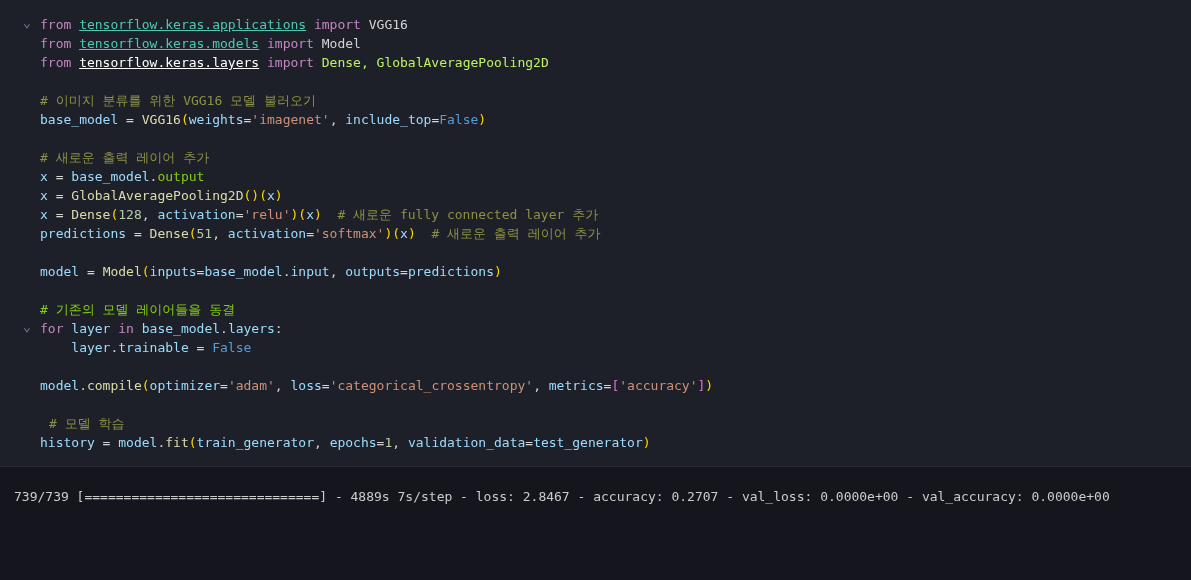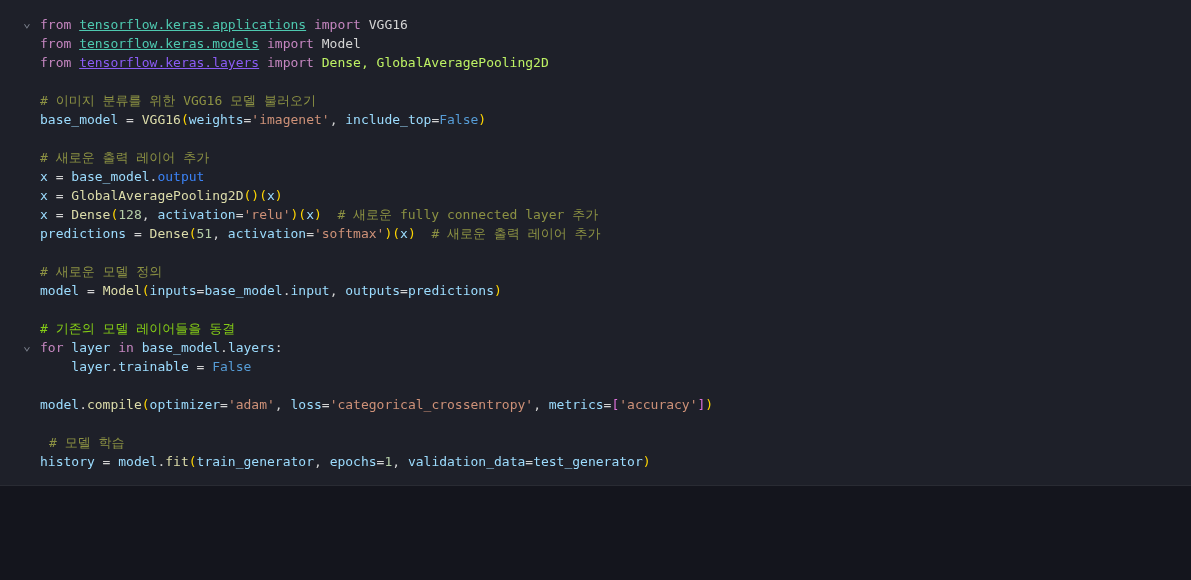--- a/index.html
+++ b/index.html
@@ -59,7 +59,7 @@
     <div id="code-area">
         <div class="code-line"><span class="fold">⌄</span><span style="color: rgb(197, 134, 192);">from </span><span style="color: rgb(78, 201, 176); text-decoration: underline; margin-top: 34px;">tensorflow.keras.applications</span><span style="color: rgb(212, 212, 212);"> </span><span style="color: rgb(197, 134, 192);">import</span><span style="color: rgb(212, 212, 212);"> VGG16</span></div>
         <div class="code-line"><span style="color: rgb(197, 134, 192);">from </span><span style="color: rgb(78, 201, 176); text-decoration: underline;">tensorflow.keras.models</span><span style="color: rgb(212, 212, 212);"> </span><span style="color: rgb(197, 134, 192);">import</span><span style="color: rgb(212, 212, 212);"> Model</span></div>
-        <div class="code-line"><span style="color: rgb(197, 134, 192);">from </span><span style="color: #8b5cf6; text-decoration: underline;">tensorflow.keras.layers</span><span style="color: rgb(212, 212, 212);"> </span><span style="color: rgb(197, 134, 192);">import</span><span style="color: #bef264;"> Dense, GlobalAveragePooling2D</span></div>
+        <div class="code-line"><span style="color: rgb(197, 134, 192);">from </span><span style="color: #ffffff; text-decoration: underline;">tensorflow.keras.layers</span><span style="color: rgb(212, 212, 212);"> </span><span style="color: rgb(197, 134, 192);">import</span><span style="color: #bef264;"> Dense, GlobalAveragePooling2D</span></div>
         <div class="code-line">&nbsp;</div>
         <div class="code-line"><span style="color: rgb(140, 145, 67);"># 이미지 분류를 위한 VGG16 모델 불러오기</span></div>
         <div class="code-line"><span style="color: rgb(156, 220, 254);">base_model</span><span style="color: rgb(212, 212, 212);"> = </span><span style="color: rgb(220, 220, 170);">VGG16</span><span style="color: rgb(255, 214, 2);">(</span><span style="color: rgb(156, 220, 254);">weights</span><span style="color: rgb(212, 212, 212);">=</span><span style="color: rgb(206, 145, 120);">'imagenet'</span><span style="color: rgb(212, 212, 212);">, </span><span style="color: rgb(156, 220, 254);">include_top</span><span style="color: rgb(212, 212, 212);">=</span><span style="color: rgb(86, 156, 214);">False</span><span style="color: rgb(255, 214, 2);">)</span></div>

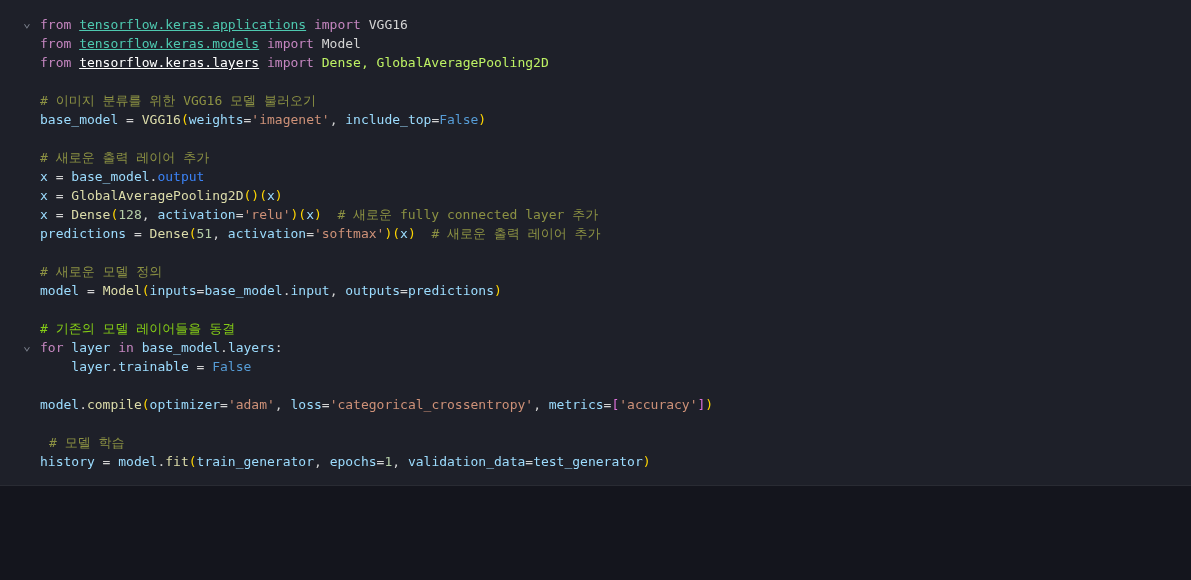--- a/index.html
+++ b/index.html
@@ -65,7 +65,7 @@
         <div class="code-line"><span style="color: rgb(156, 220, 254);">base_model</span><span style="color: rgb(212, 212, 212);"> = </span><span style="color: rgb(220, 220, 170);">VGG16</span><span style="color: rgb(255, 214, 2);">(</span><span style="color: rgb(156, 220, 254);">weights</span><span style="color: rgb(212, 212, 212);">=</span><span style="color: rgb(206, 145, 120);">'imagenet'</span><span style="color: rgb(212, 212, 212);">, </span><span style="color: rgb(156, 220, 254);">include_top</span><span style="color: rgb(212, 212, 212);">=</span><span style="color: rgb(86, 156, 214);">False</span><span style="color: rgb(255, 214, 2);">)</span></div>
         <div class="code-line">&nbsp;</div>
         <div class="code-line"><span style="color: rgb(140, 145, 67);"># 새로운 출력 레이어 추가</span></div>
-        <div class="code-line"><span style="color: rgb(156, 220, 254);">x</span><span style="color: rgb(212, 212, 212);"> = </span><span style="color: rgb(156, 220, 254);">base_model</span><span style="color: rgb(212, 212, 212);">.</span><span style="color: #3b82f6;">output</span></div>
+        <div class="code-line"><span style="color: rgb(156, 220, 254);">x</span><span style="color: rgb(212, 212, 212);"> = </span><span style="color: rgb(156, 220, 254);">base_model</span><span style="color: rgb(212, 212, 212);">.</span><span style="color: #84cc16;">output</span></div>
         <div class="code-line"><span style="color: rgb(156, 220, 254);">x</span><span style="color: rgb(212, 212, 212);"> = </span><span style="color: rgb(220, 220, 170);">GlobalAveragePooling2D</span><span style="color: rgb(255, 214, 2);">(</span><span style="color: rgb(255, 214, 2);">)</span><span style="color: rgb(255, 214, 2);">(</span><span style="color: rgb(156, 220, 254);">x</span><span style="color: rgb(255, 214, 2);">)</span></div>
         <div class="code-line"><span style="color: rgb(156, 220, 254);">x</span><span style="color: rgb(212, 212, 212);"> = </span><span style="color: rgb(220, 220, 170);">Dense</span><span style="color: rgb(255, 214, 2);">(</span><span style="color: rgb(181, 206, 168);">128</span><span style="color: rgb(212, 212, 212);">, </span><span style="color: rgb(156, 220, 254);">activation</span><span style="color: rgb(212, 212, 212);">=</span><span style="color: rgb(206, 145, 120);">'relu'</span><span style="color: rgb(255, 214, 2);">)</span><span style="color: rgb(255, 214, 2);">(</span><span style="color: rgb(156, 220, 254);">x</span><span style="color: rgb(255, 214, 2);">)</span><span style="color: rgb(212, 212, 212);">  </span><span style="color: rgb(140, 145, 67);"># 새로운 fully connected layer 추가</span></div>
         <div class="code-line"><span style="color: rgb(156, 220, 254);">predictions</span><span style="color: rgb(212, 212, 212);"> = </span><span style="color: rgb(220, 220, 170);">Dense</span><span style="color: rgb(255, 214, 2);">(</span><span style="color: rgb(181, 206, 168);">51</span><span style="color: rgb(212, 212, 212);">, </span><span style="color: rgb(156, 220, 254);">activation</span><span style="color: rgb(212, 212, 212);">=</span><span style="color: rgb(206, 145, 120);">'softmax'</span><span style="color: rgb(255, 214, 2);">)</span><span style="color: rgb(255, 214, 2);">(</span><span style="color: rgb(156, 220, 254);">x</span><span style="color: rgb(255, 214, 2);">)</span><span style="color: rgb(212, 212, 212);">  </span><span style="color: rgb(140, 145, 67);"># 새로운 출력 레이어 추가</span></div>

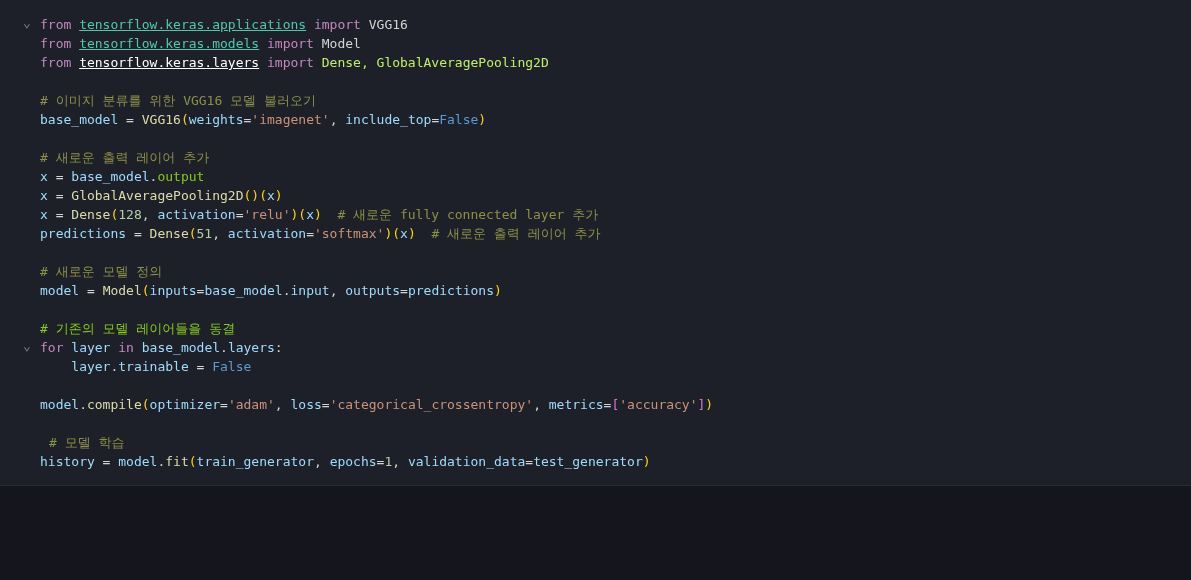--- a/index.html
+++ b/index.html
@@ -70,7 +70,6 @@
         <div class="code-line"><span style="color: rgb(156, 220, 254);">x</span><span style="color: rgb(212, 212, 212);"> = </span><span style="color: rgb(220, 220, 170);">Dense</span><span style="color: rgb(255, 214, 2);">(</span><span style="color: rgb(181, 206, 168);">128</span><span style="color: rgb(212, 212, 212);">, </span><span style="color: rgb(156, 220, 254);">activation</span><span style="color: rgb(212, 212, 212);">=</span><span style="color: rgb(206, 145, 120);">'relu'</span><span style="color: rgb(255, 214, 2);">)</span><span style="color: rgb(255, 214, 2);">(</span><span style="color: rgb(156, 220, 254);">x</span><span style="color: rgb(255, 214, 2);">)</span><span style="color: rgb(212, 212, 212);">  </span><span style="color: rgb(140, 145, 67);"># 새로운 fully connected layer 추가</span></div>
         <div class="code-line"><span style="color: rgb(156, 220, 254);">predictions</span><span style="color: rgb(212, 212, 212);"> = </span><span style="color: rgb(220, 220, 170);">Dense</span><span style="color: rgb(255, 214, 2);">(</span><span style="color: rgb(181, 206, 168);">51</span><span style="color: rgb(212, 212, 212);">, </span><span style="color: rgb(156, 220, 254);">activation</span><span style="color: rgb(212, 212, 212);">=</span><span style="color: rgb(206, 145, 120);">'softmax'</span><span style="color: rgb(255, 214, 2);">)</span><span style="color: rgb(255, 214, 2);">(</span><span style="color: rgb(156, 220, 254);">x</span><span style="color: rgb(255, 214, 2);">)</span><span style="color: rgb(212, 212, 212);">  </span><span style="color: rgb(140, 145, 67);"># 새로운 출력 레이어 추가</span></div>
         <div class="code-line">&nbsp;</div>
-        <div class="code-line"><span style="color: rgb(140, 145, 67);"># 새로운 모델 정의</span></div>
         <div class="code-line"><span style="color: rgb(156, 220, 254);">model</span><span style="color: rgb(212, 212, 212);"> = </span><span style="color: rgb(220, 220, 170);">Model</span><span style="color: rgb(255, 214, 2);">(</span><span style="color: rgb(156, 220, 254);">inputs</span><span style="color: rgb(212, 212, 212);">=</span><span style="color: rgb(156, 220, 254);">base_model</span><span style="color: rgb(212, 212, 212);">.</span><span style="color: rgb(156, 220, 254);">input</span><span style="color: rgb(212, 212, 212);">, </span><span style="color: rgb(156, 220, 254);">outputs</span><span style="color: rgb(212, 212, 212);">=</span><span style="color: rgb(156, 220, 254);">predictions</span><span style="color: rgb(255, 214, 2);">)</span></div>
         <div class="code-line">&nbsp;</div>
         <div class="code-line"><span style="color: #84cc16;"># 기존의 모델 레이어들을 동결</span></div>

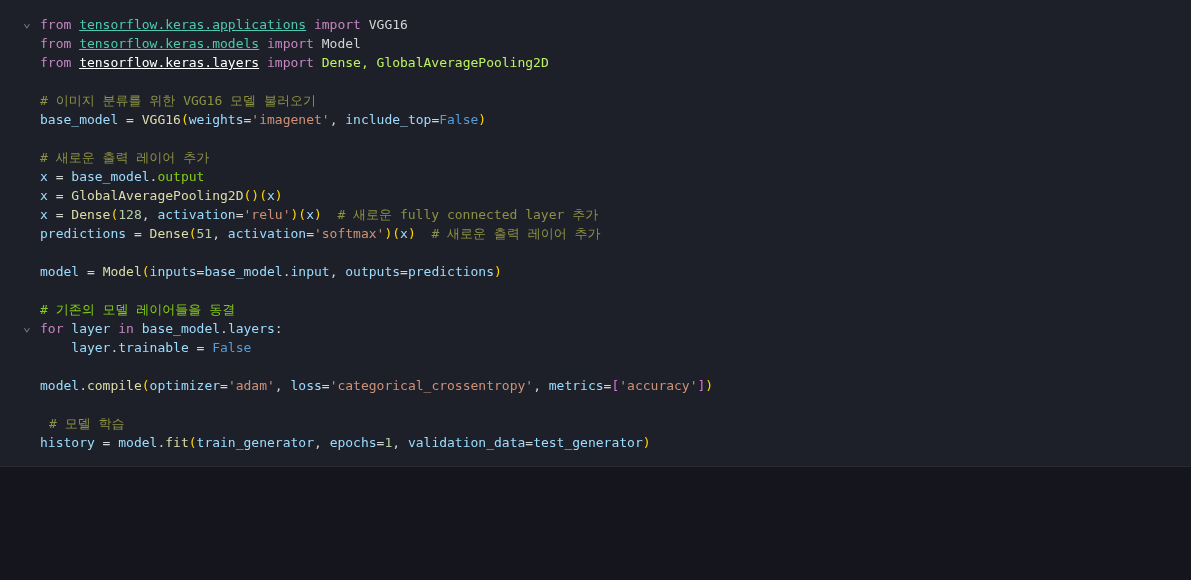--- a/index.html
+++ b/index.html
@@ -82,6 +82,9 @@
         <div class="code-line"><span style="color: rgb(156, 220, 254);">history</span><span style="color: rgb(212, 212, 212);"> = </span><span style="color: rgb(156, 220, 254);">model</span><span style="color: rgb(212, 212, 212);">.</span><span style="color: rgb(220, 220, 170);">fit</span><span style="color: rgb(255, 214, 2);">(</span><span style="color: rgb(156, 220, 254);">train_generator</span><span style="color: rgb(212, 212, 212);">, </span><span style="color: rgb(156, 220, 254);">epochs</span><span style="color: rgb(212, 212, 212);">=</span><span style="color: rgb(181, 206, 168);">1</span><span style="color: rgb(212, 212, 212);">, </span><span style="color: rgb(156, 220, 254);">validation_data</span><span style="color: rgb(212, 212, 212);">=</span><span style="color: rgb(156, 220, 254);">test_generator</span><span style="color: rgb(255, 214, 2);">)</span></div>
       </div>
   </div>
+  <div class="output-area">
+    <div class="output-line">739/739 [==============================] - 4889s 7s/step - loss: 2.8467 - accuracy: 0.2707 - val_loss: 0.0000e+00 - val_accuracy: 0.0000e+00</div>
+  </div>
 </div>
 
 </body></html>

